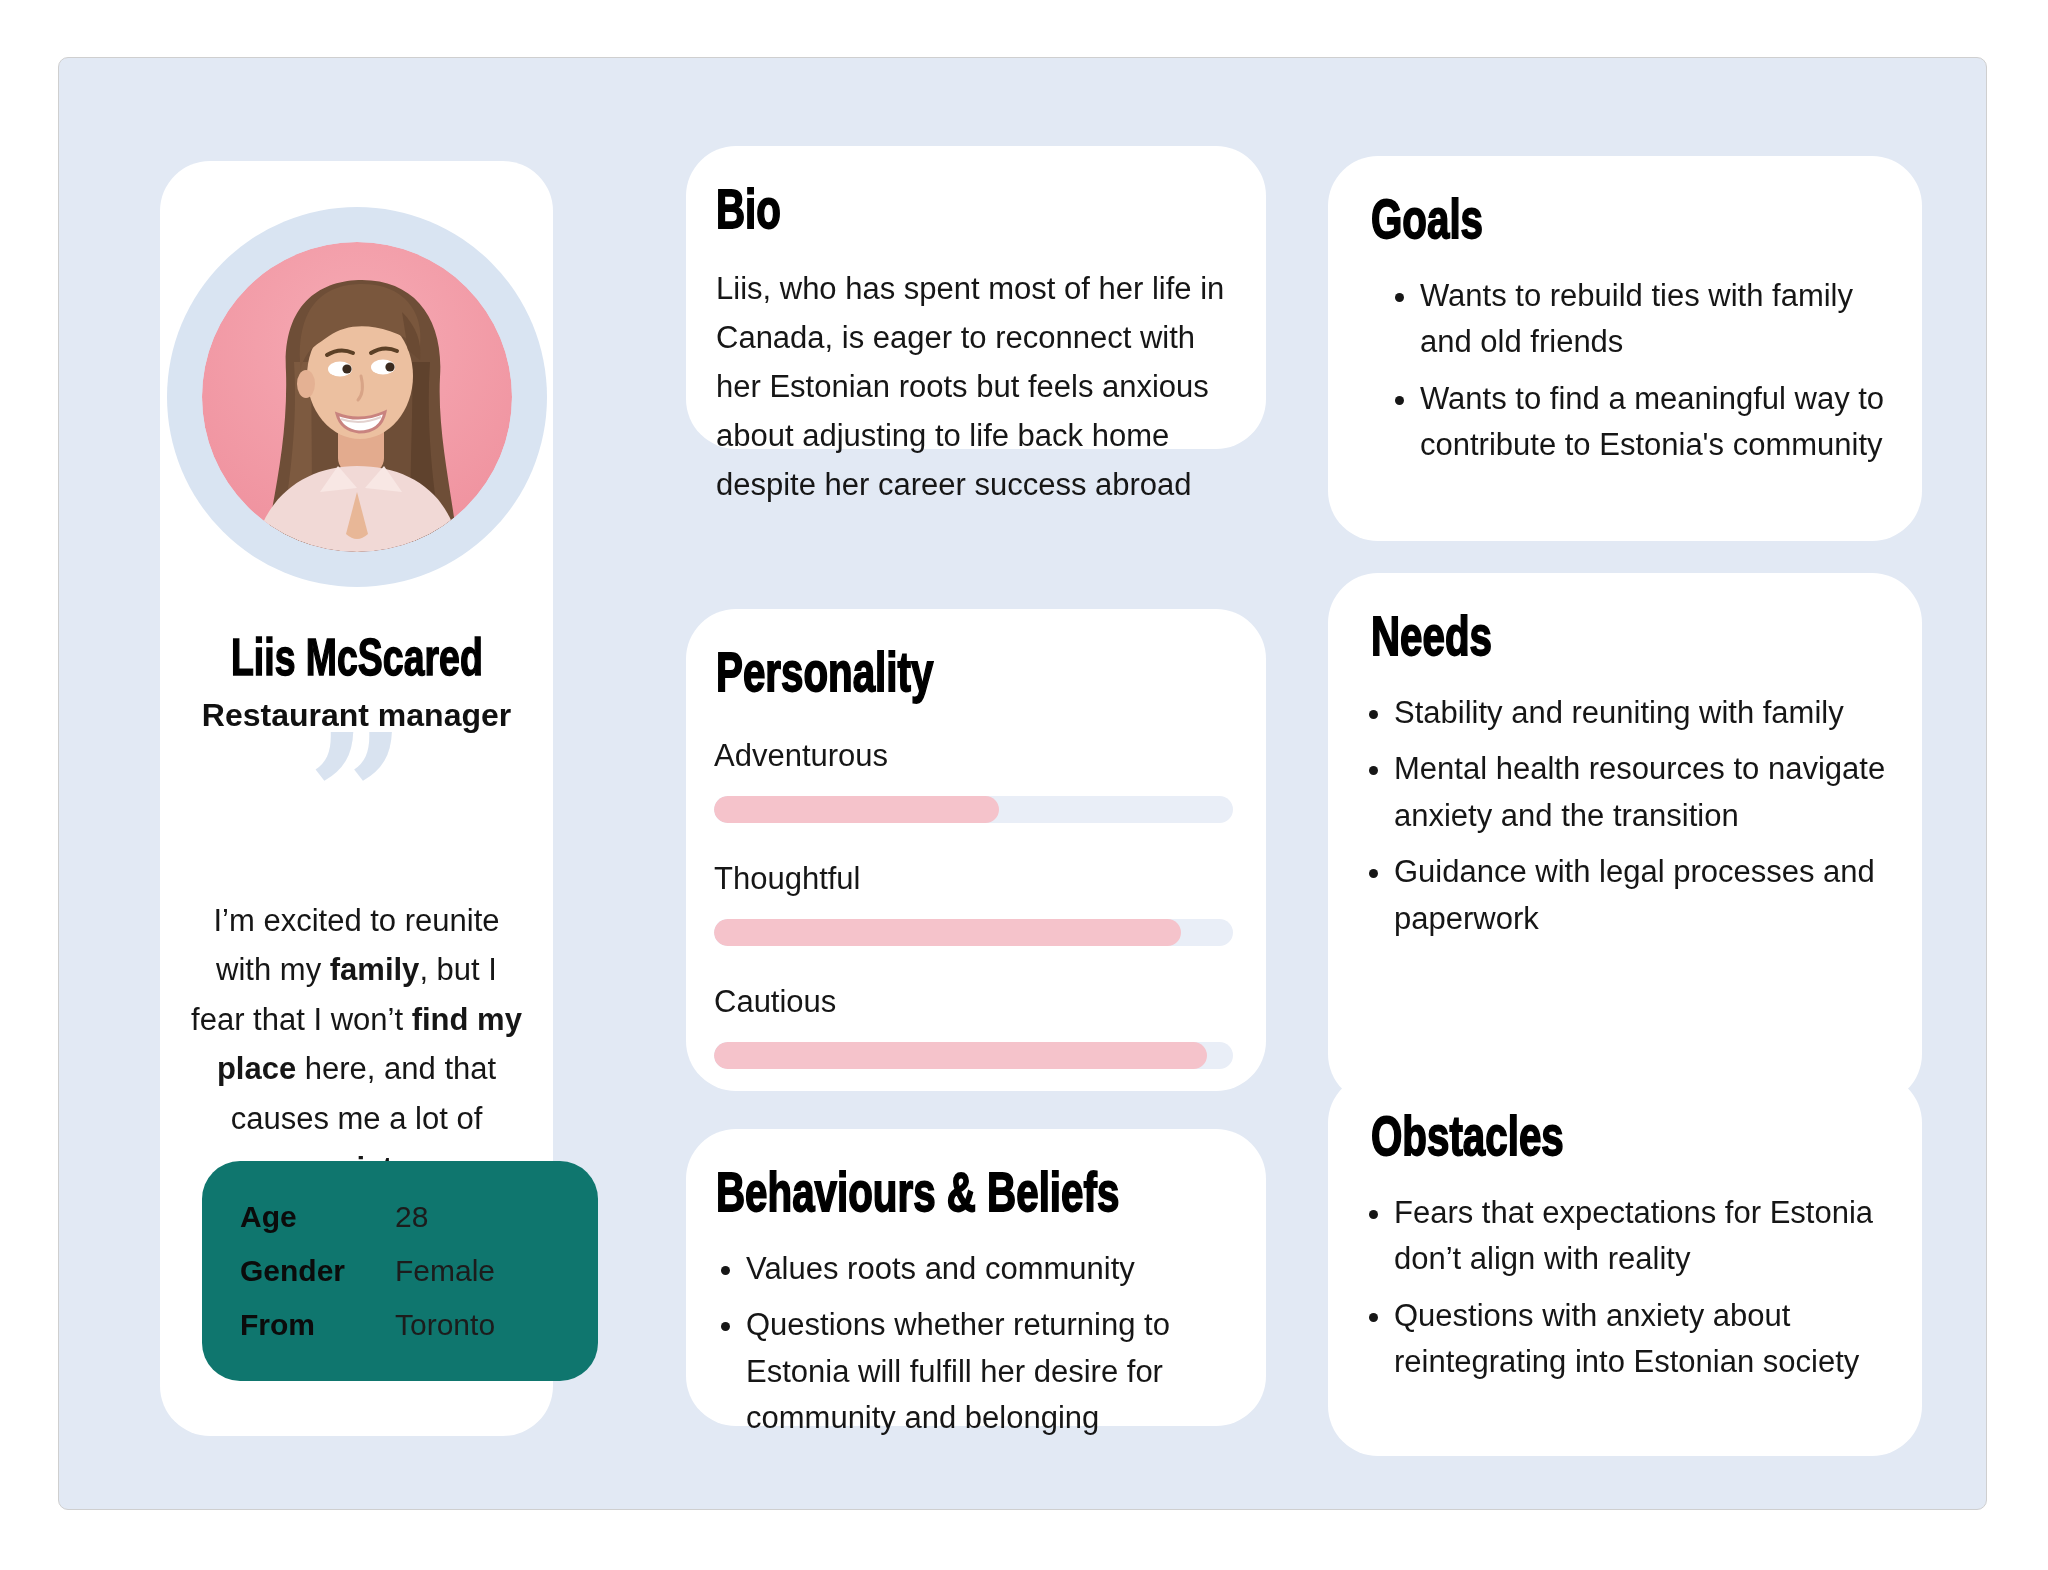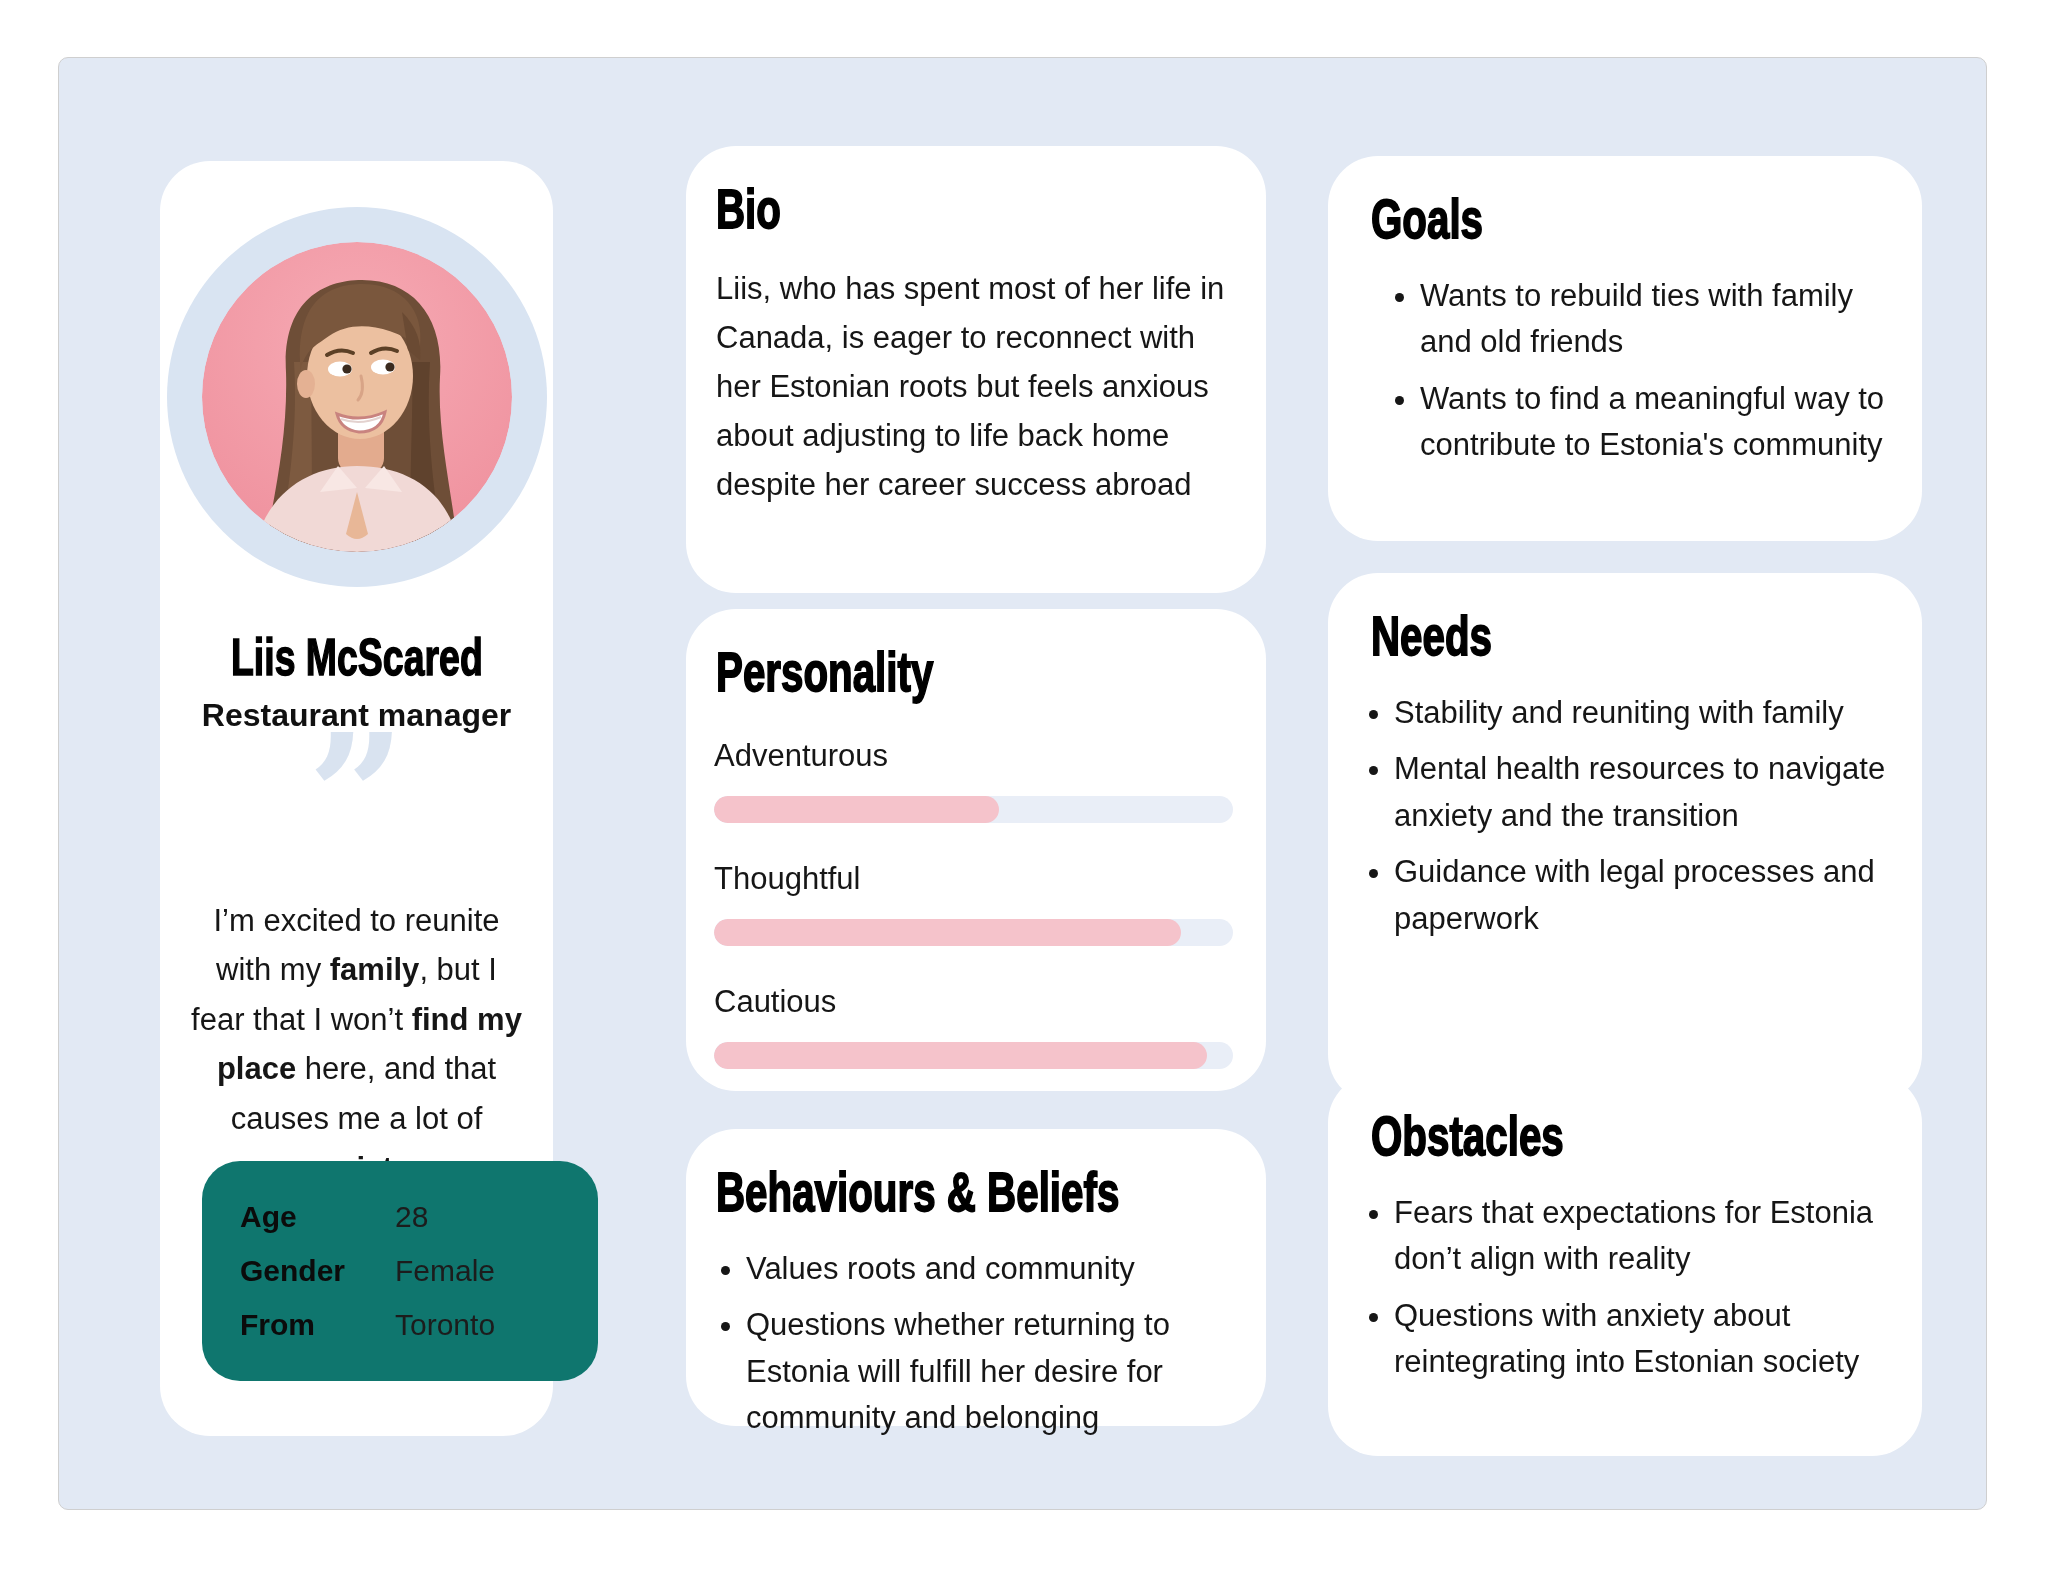--- a/index.html
+++ b/index.html
@@ -11,7 +11,7 @@
 
   
   .c-profile{left:77px;top:103px;width:393px;height:1275px;margin-left:24px;}
-  .c-bio{left:627px;top:88px;width:580px;height:447px;}
+  .c-bio{left:627px;top:88px;width:580px;height:303px;}
   .c-personality{left:627px;top:551px;width:580px;height:482px;}
   .c-behaviours{left:627px;top:1071px;width:580px;height:297px;}
   .c-goals{left:1269px;top:98px;width:594px;height:385px;}

